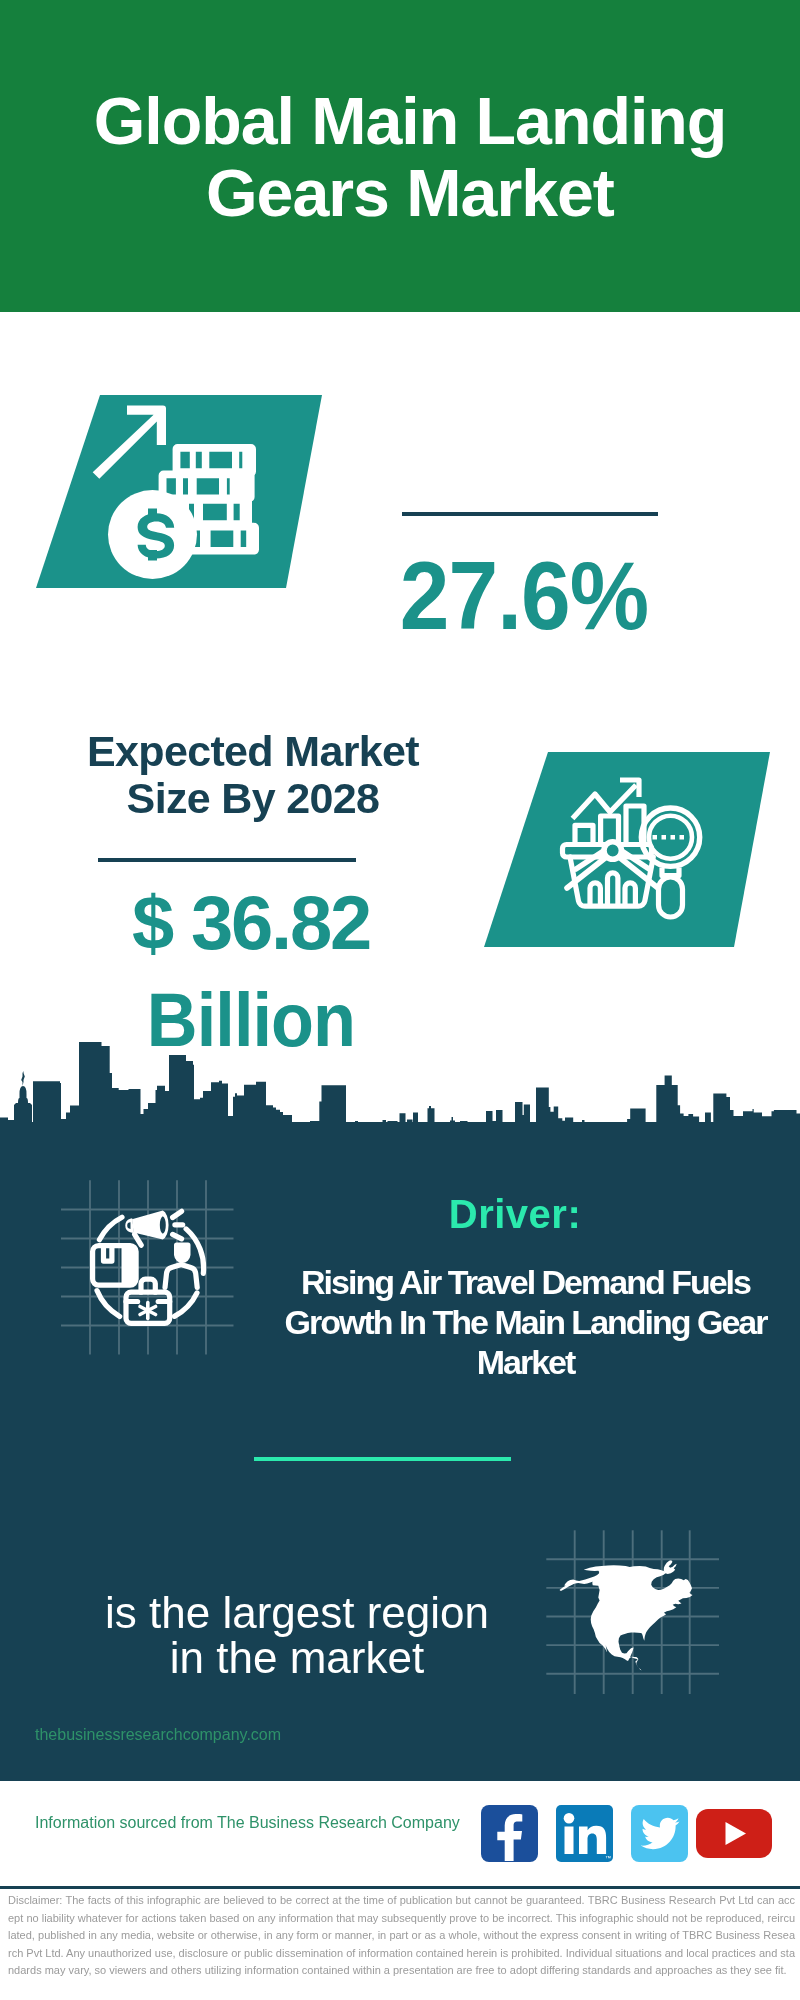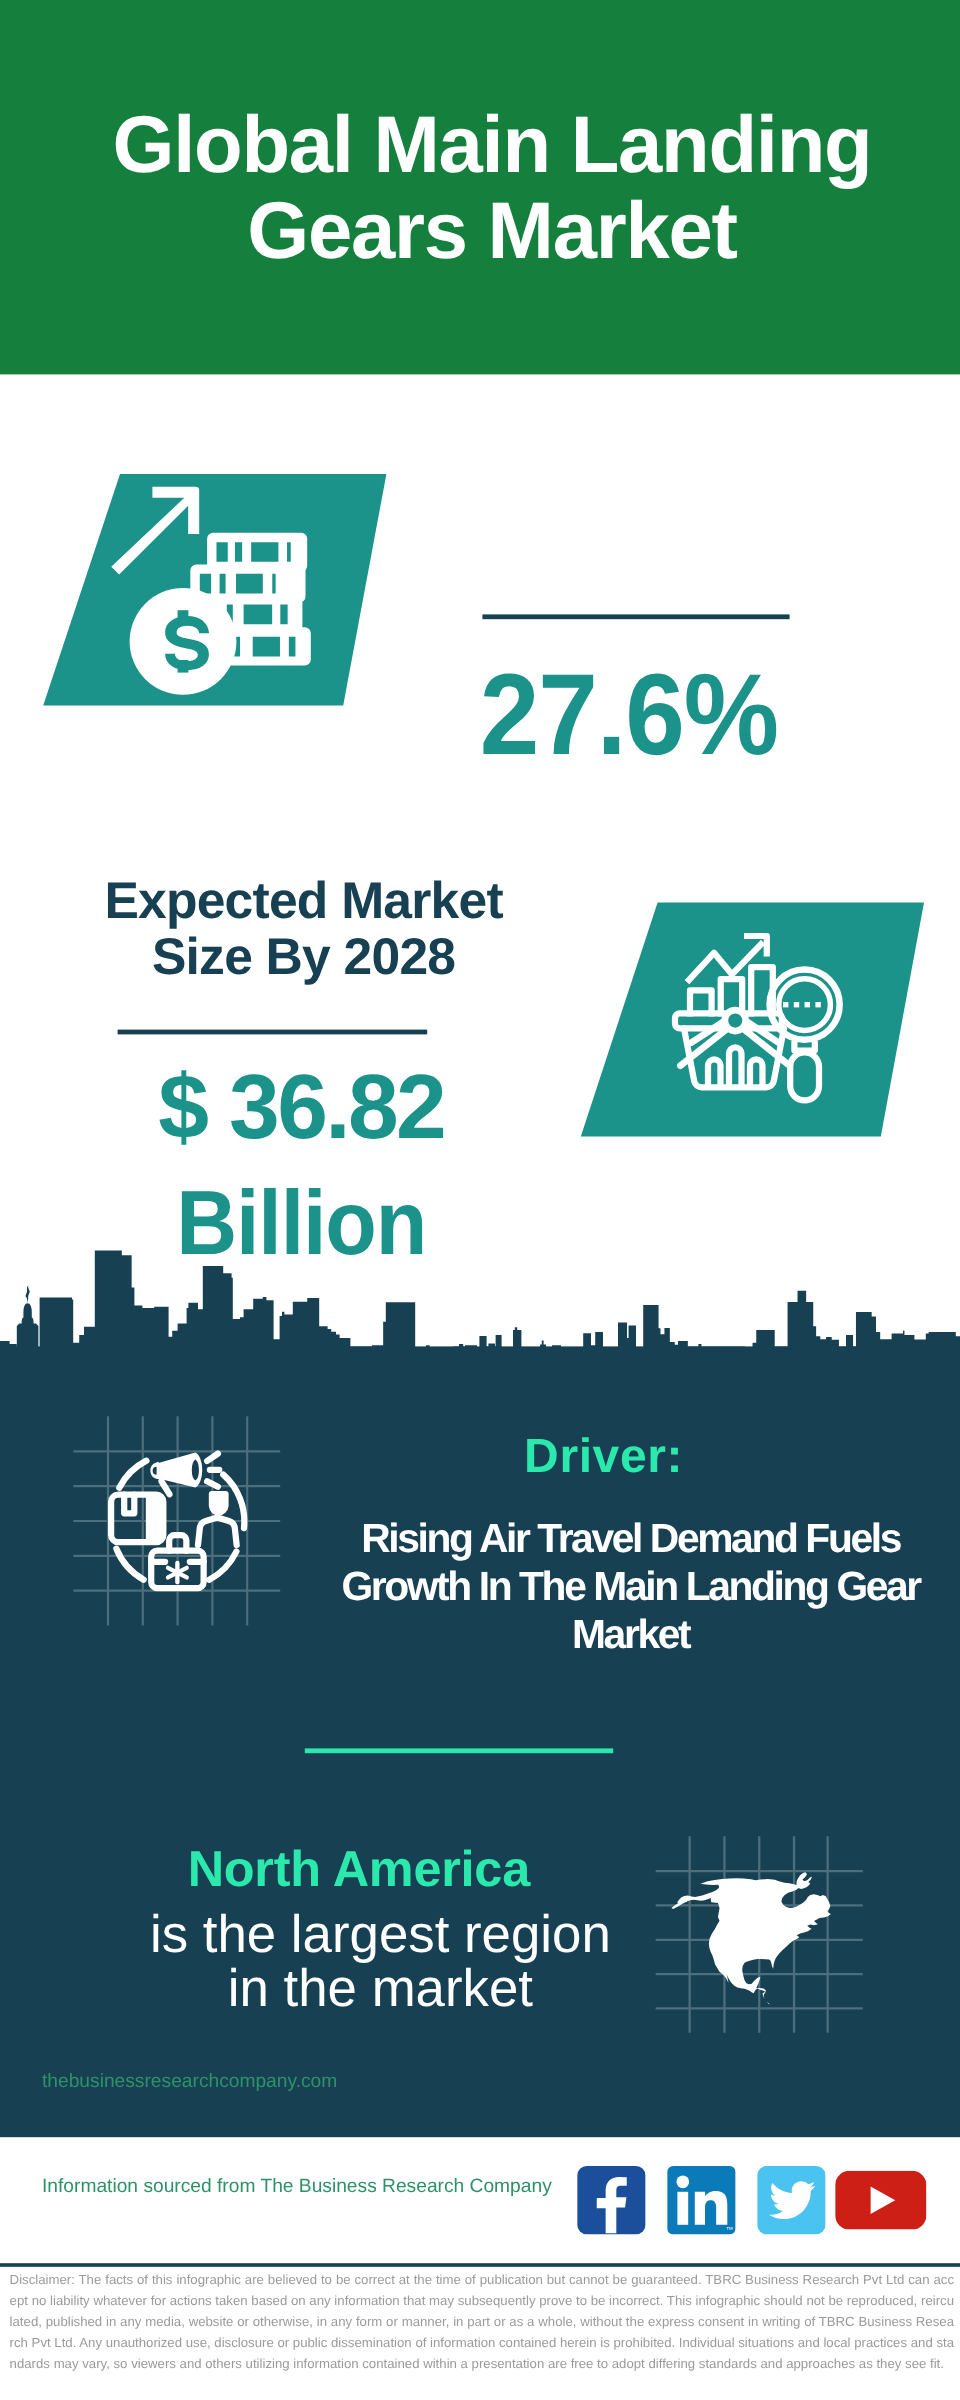--- a/index.html
+++ b/index.html
@@ -210,7 +210,7 @@
     </g>
   </svg>
 
-  <div class="drv-h" style="left:308px; top:1192px; width:390px;">Driver:</div>
+  <div class="drv-h" style="left:320px; top:1192px; width:390px;">Driver:</div>
   <div class="drv-t" style="left:281px; top:1242px; width:489px;margin-top:20px;">Rising Air Travel Demand Fuels Growth In The Main Landing Gear Market</div>
 
   <div class="mint-rule" style="left:254px; top:1457px; width:257px;"></div>

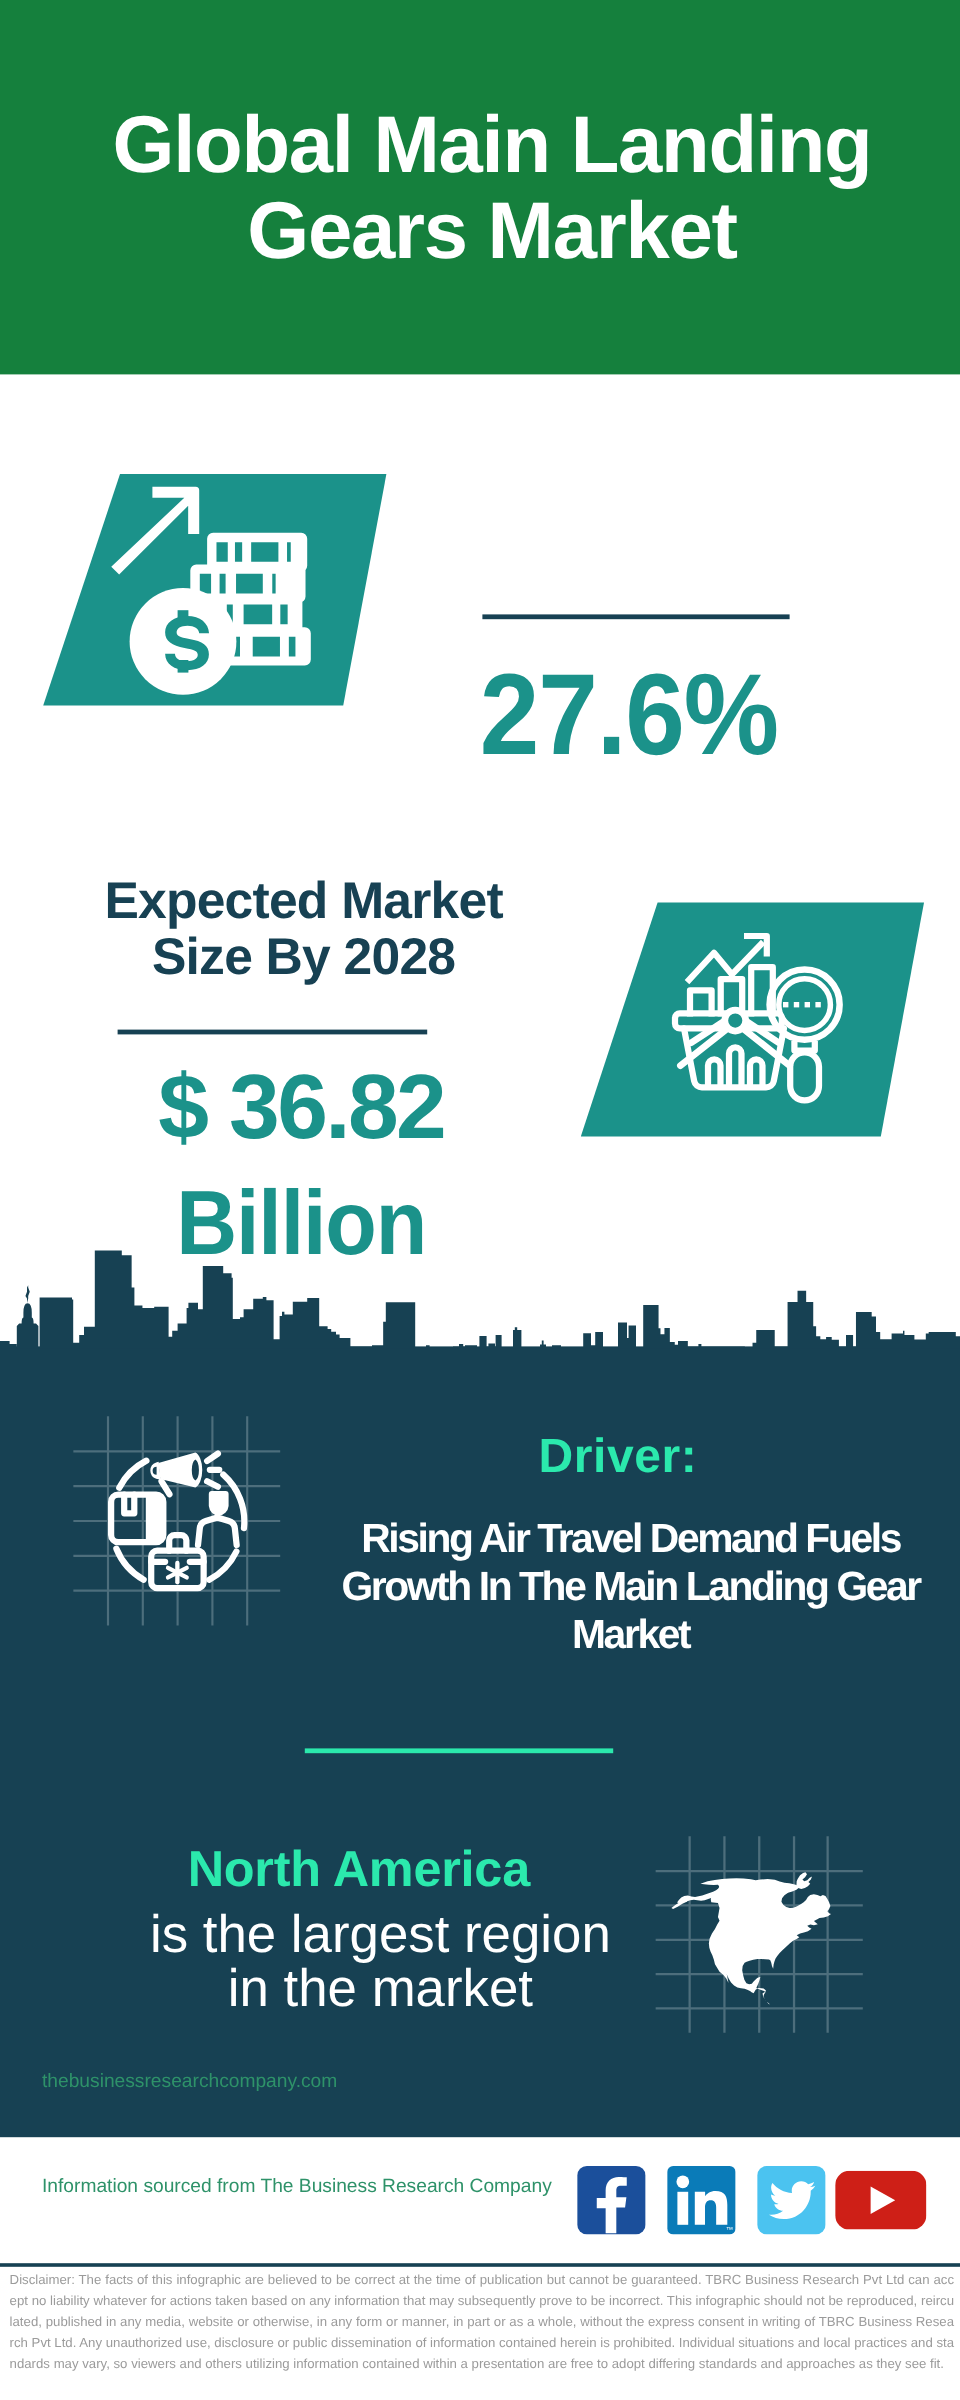--- a/index.html
+++ b/index.html
@@ -215,7 +215,6 @@
 
   <div class="mint-rule" style="left:254px; top:1457px; width:257px;"></div>
 
-  <div class="reg-h" style="left:104px; top:1536px; width:390px;">North America</div>
   <div class="reg-t" style="left:102px; top:1590px; width:390px;">is the largest region in the market</div>
 
   <svg class="ico" style="left:546px; top:1530px; width:175px; height:166px;" viewBox="0 0 175 166">

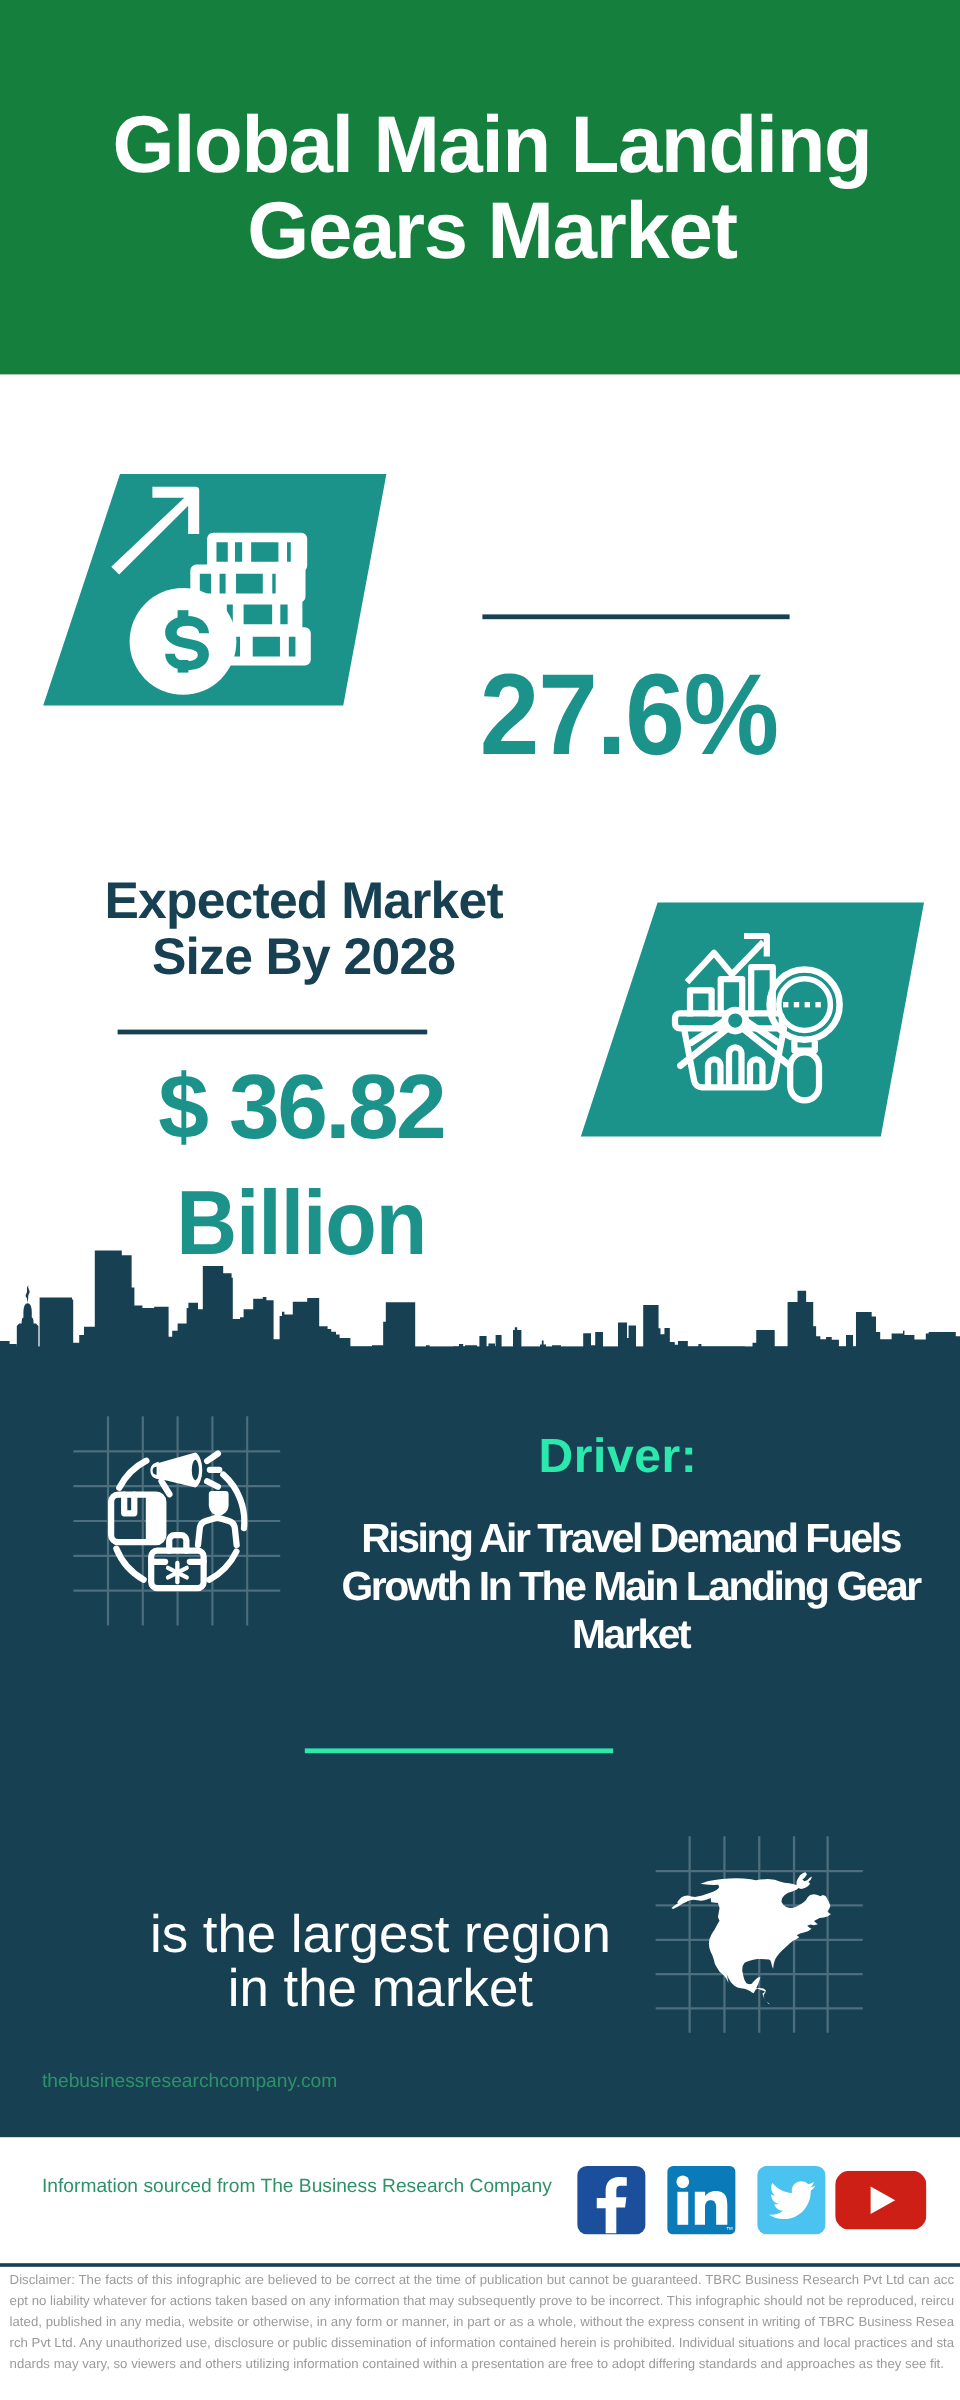--- a/index.html
+++ b/index.html
@@ -36,7 +36,7 @@
   .reg-h { position:absolute; color:#2BE9AD; font-weight:bold; font-size:42px;
            line-height:44px; text-align:center; letter-spacing:-0.2px; }
   .reg-t { position:absolute; color:#fff; font-size:44px; line-height:45px;
-           text-align:center; letter-spacing:0px;margin-left:20px; }
+           text-align:center; letter-spacing:0px; }
 
   
   .src { position:absolute; color:#2E9269; font-size:16px; line-height:21px; }

